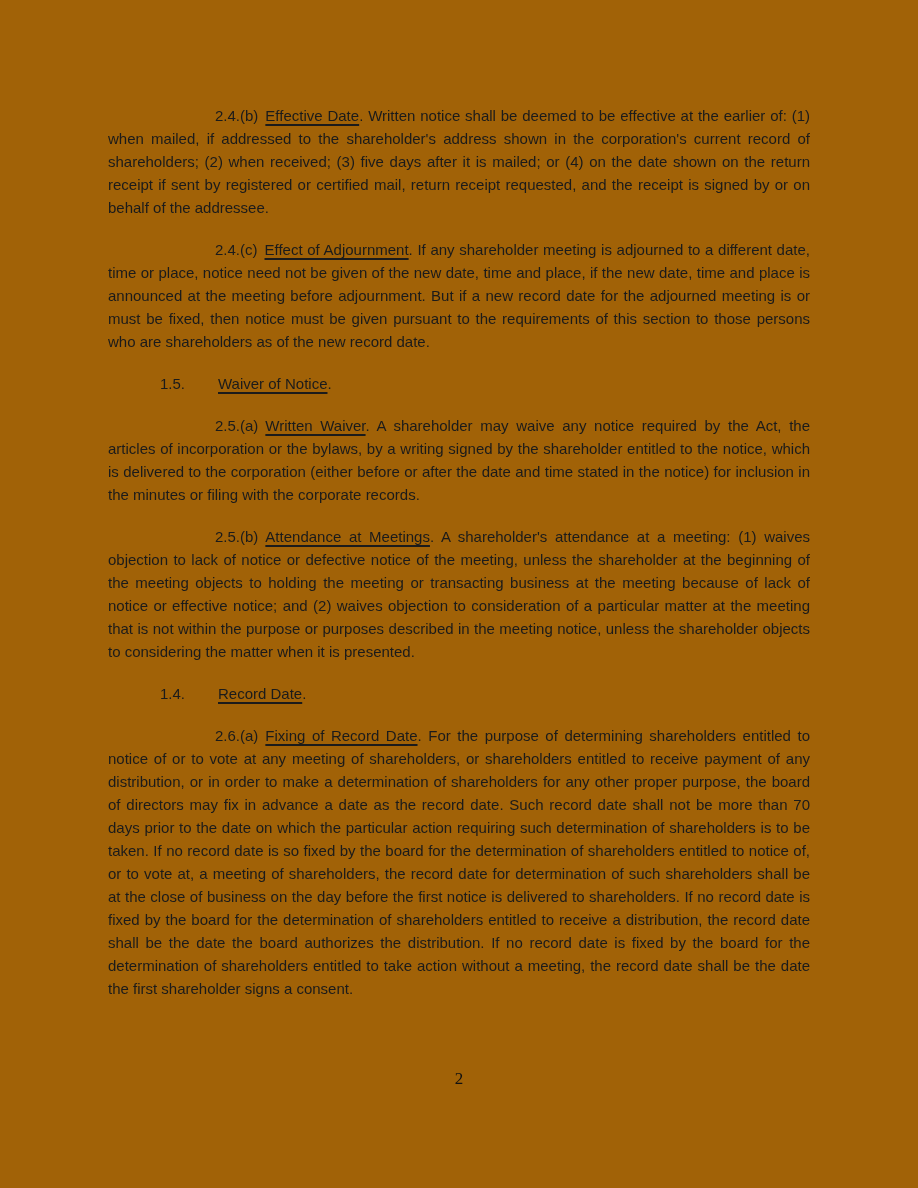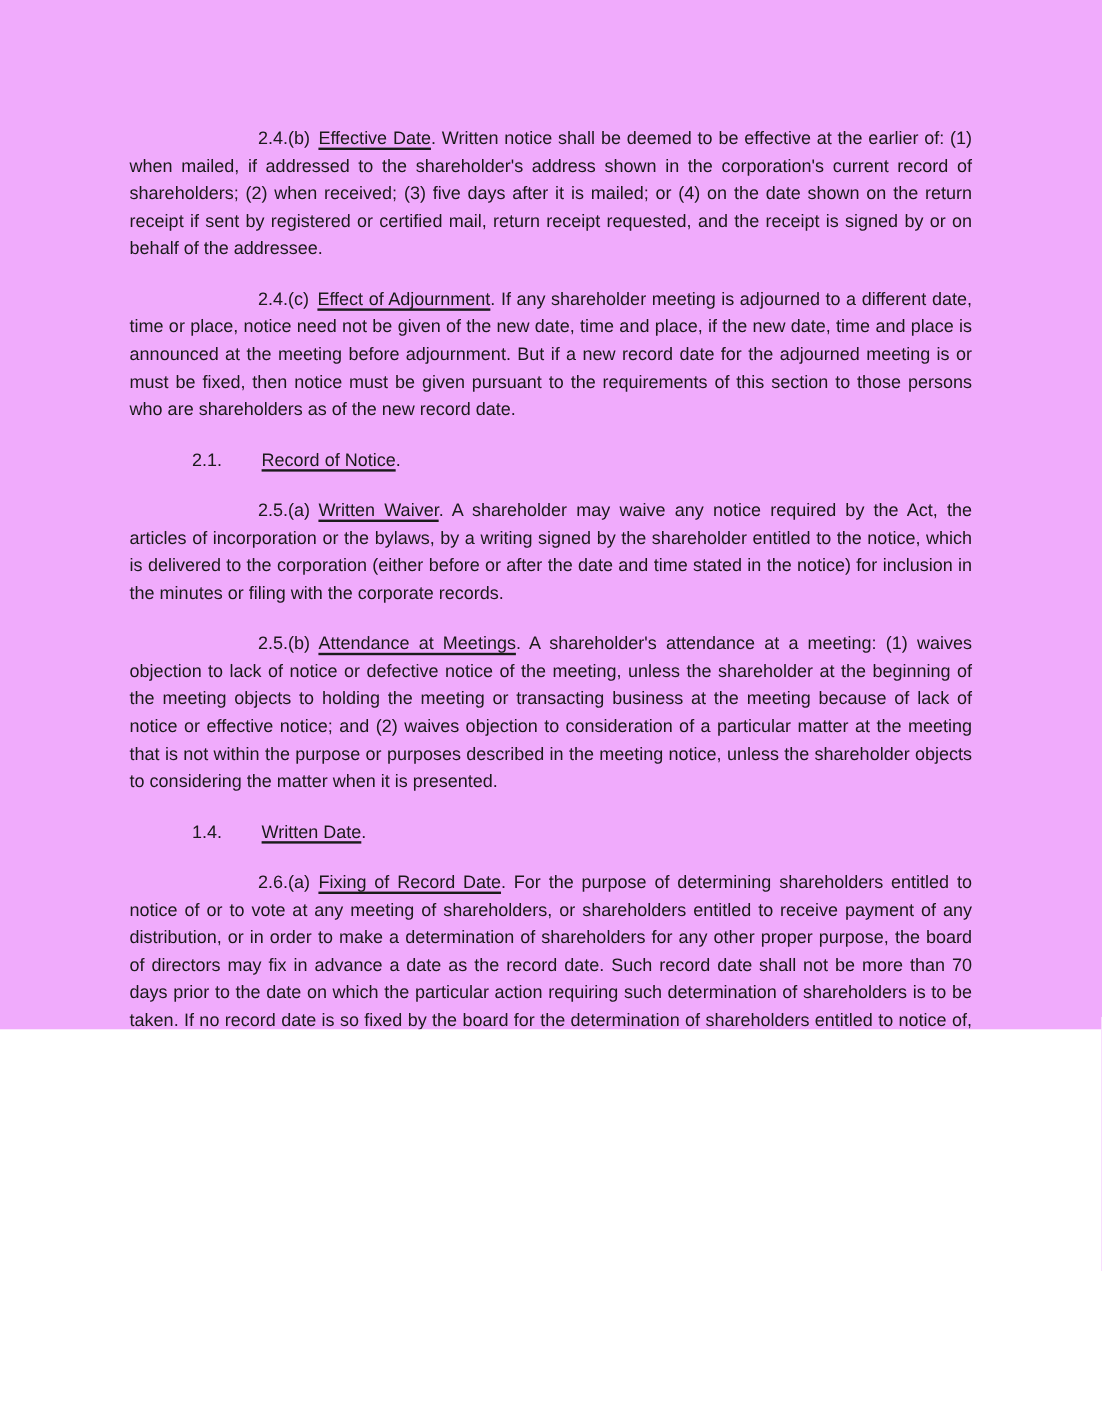--- a/index.html
+++ b/index.html
@@ -10,8 +10,8 @@
   .page {
     position: relative;
     width: 918px;
-    height: 858px;
-    background: #f0abfc;
+    height: 1188px;
+    background: #a16207;
     font-family: "Liberation Sans", sans-serif;
     font-size: 15px;
     line-height: 23px;

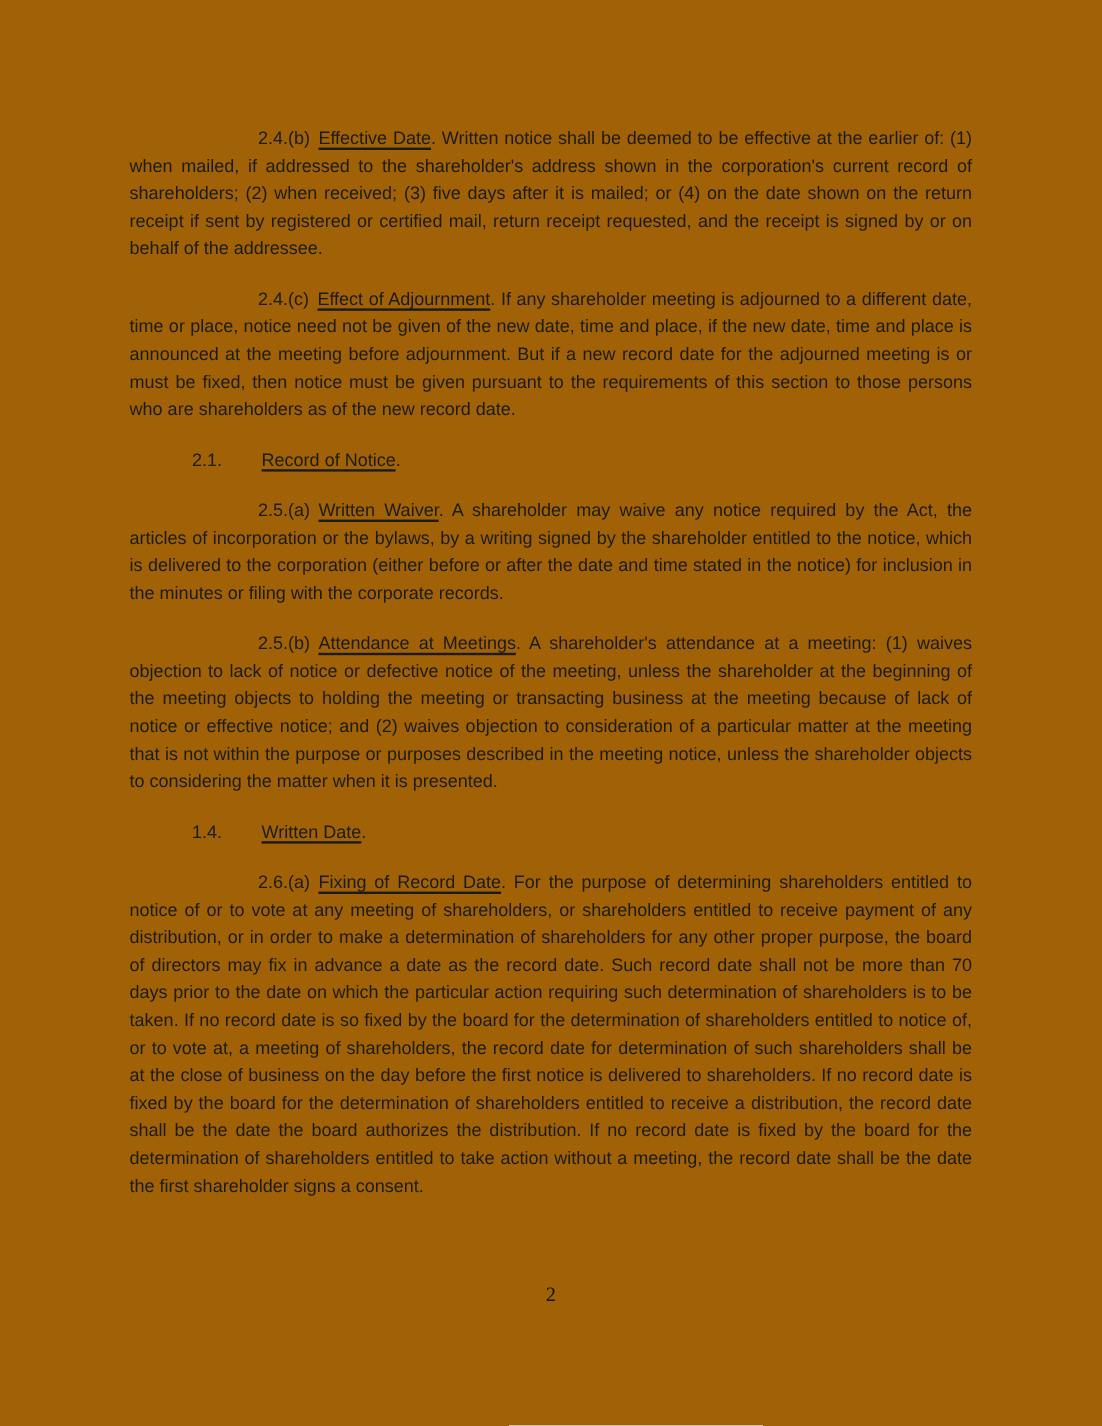--- a/index.html
+++ b/index.html
@@ -70,7 +70,7 @@
 
     <p class="para"><span class="num">2.4.(c)</span><span class="title">Effect of Adjournment</span><span class="body">.  If any shareholder meeting is adjourned to a different date, time or place, notice need not be given of the new date, time and place, if the new date, time and place is announced at the meeting before adjournment.  But if a new record date for the adjourned meeting is or must be fixed, then notice must be given pursuant to the require­ments of this section to those persons who are shareholders as of the new record date.</span></p>
 
-    <p class="heading"><span class="num">2.1.</span><span class="title">Record of Notice</span><span class="body">.</span></p>
+    <p class="heading"><span class="num">1.5.</span><span class="title">Record of Notice</span><span class="body">.</span></p>
 
     <p class="para"><span class="num">2.5.(a)</span><span class="title">Written Waiver</span><span class="body">.  A shareholder may waive any notice required by the Act, the articles of incorporation or the bylaws, by a writing signed by the shareholder entitled to the notice, which is delivered to the corporation (either before or after the date and time stated in the notice) for inclusion in the minutes or filing with the corporate records.</span></p>
 

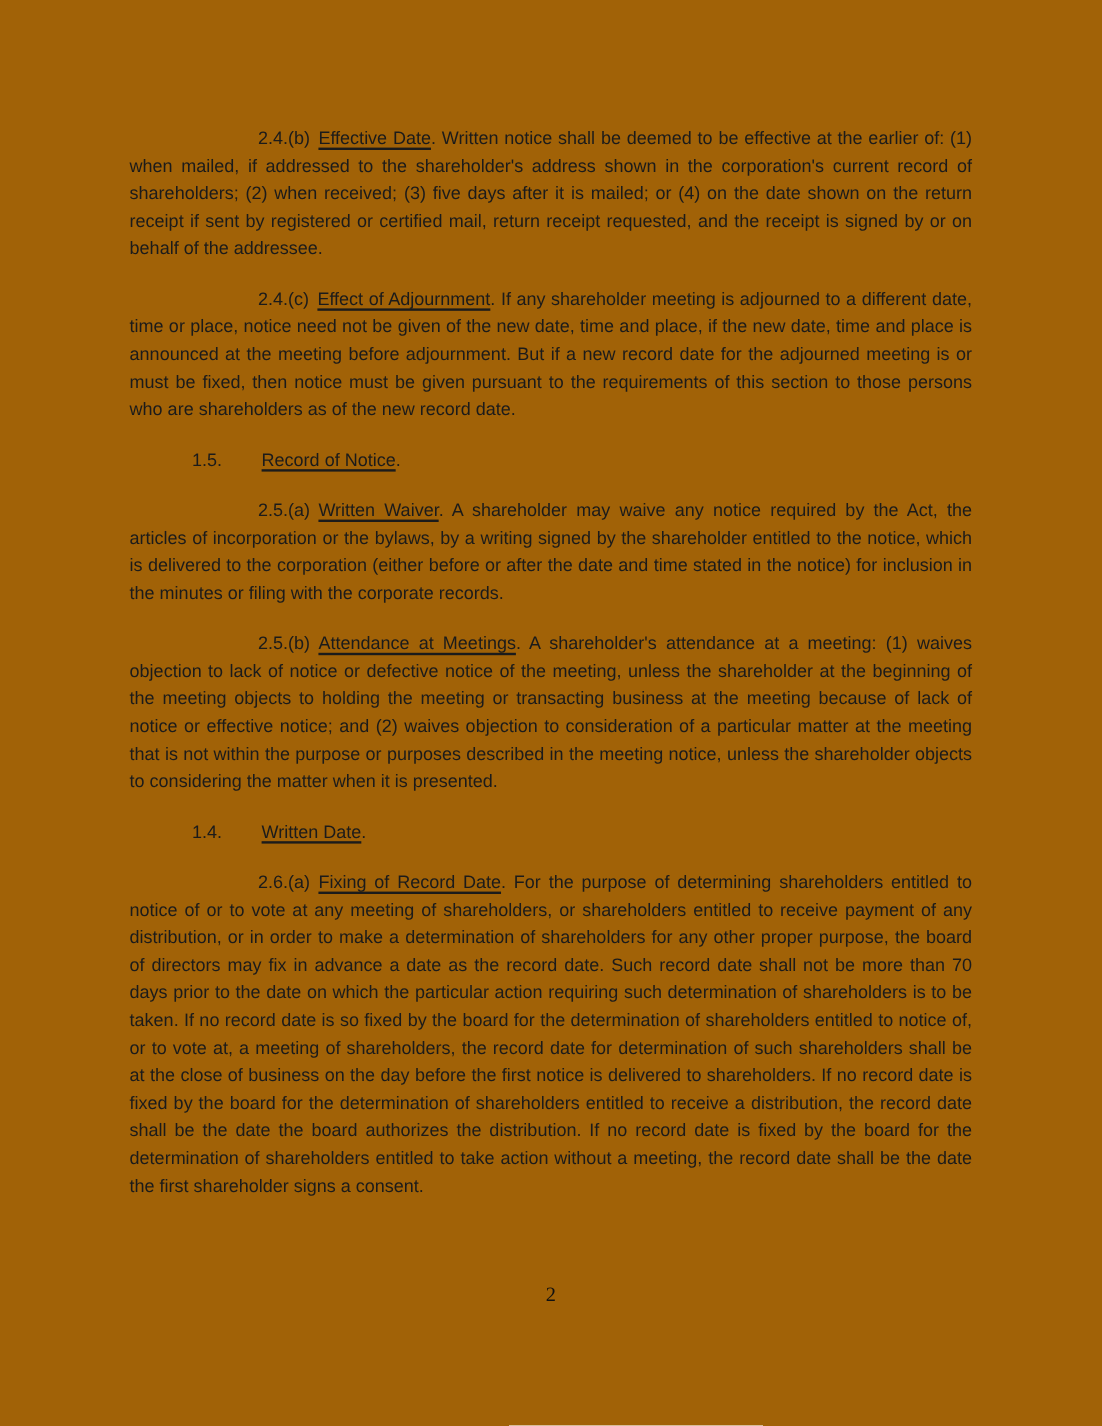--- a/index.html
+++ b/index.html
@@ -70,7 +70,7 @@
 
     <p class="para"><span class="num">2.4.(c)</span><span class="title">Effect of Adjournment</span><span class="body">.  If any shareholder meeting is adjourned to a different date, time or place, notice need not be given of the new date, time and place, if the new date, time and place is announced at the meeting before adjournment.  But if a new record date for the adjourned meeting is or must be fixed, then notice must be given pursuant to the require­ments of this section to those persons who are shareholders as of the new record date.</span></p>
 
-    <p class="heading"><span class="num">1.5.</span><span class="title">Record of Notice</span><span class="body">.</span></p>
+    <p class="heading"><span class="num">1.5.</span><span class="title">Waiver of Notice</span><span class="body">.</span></p>
 
     <p class="para"><span class="num">2.5.(a)</span><span class="title">Written Waiver</span><span class="body">.  A shareholder may waive any notice required by the Act, the articles of incorporation or the bylaws, by a writing signed by the shareholder entitled to the notice, which is delivered to the corporation (either before or after the date and time stated in the notice) for inclusion in the minutes or filing with the corporate records.</span></p>
 

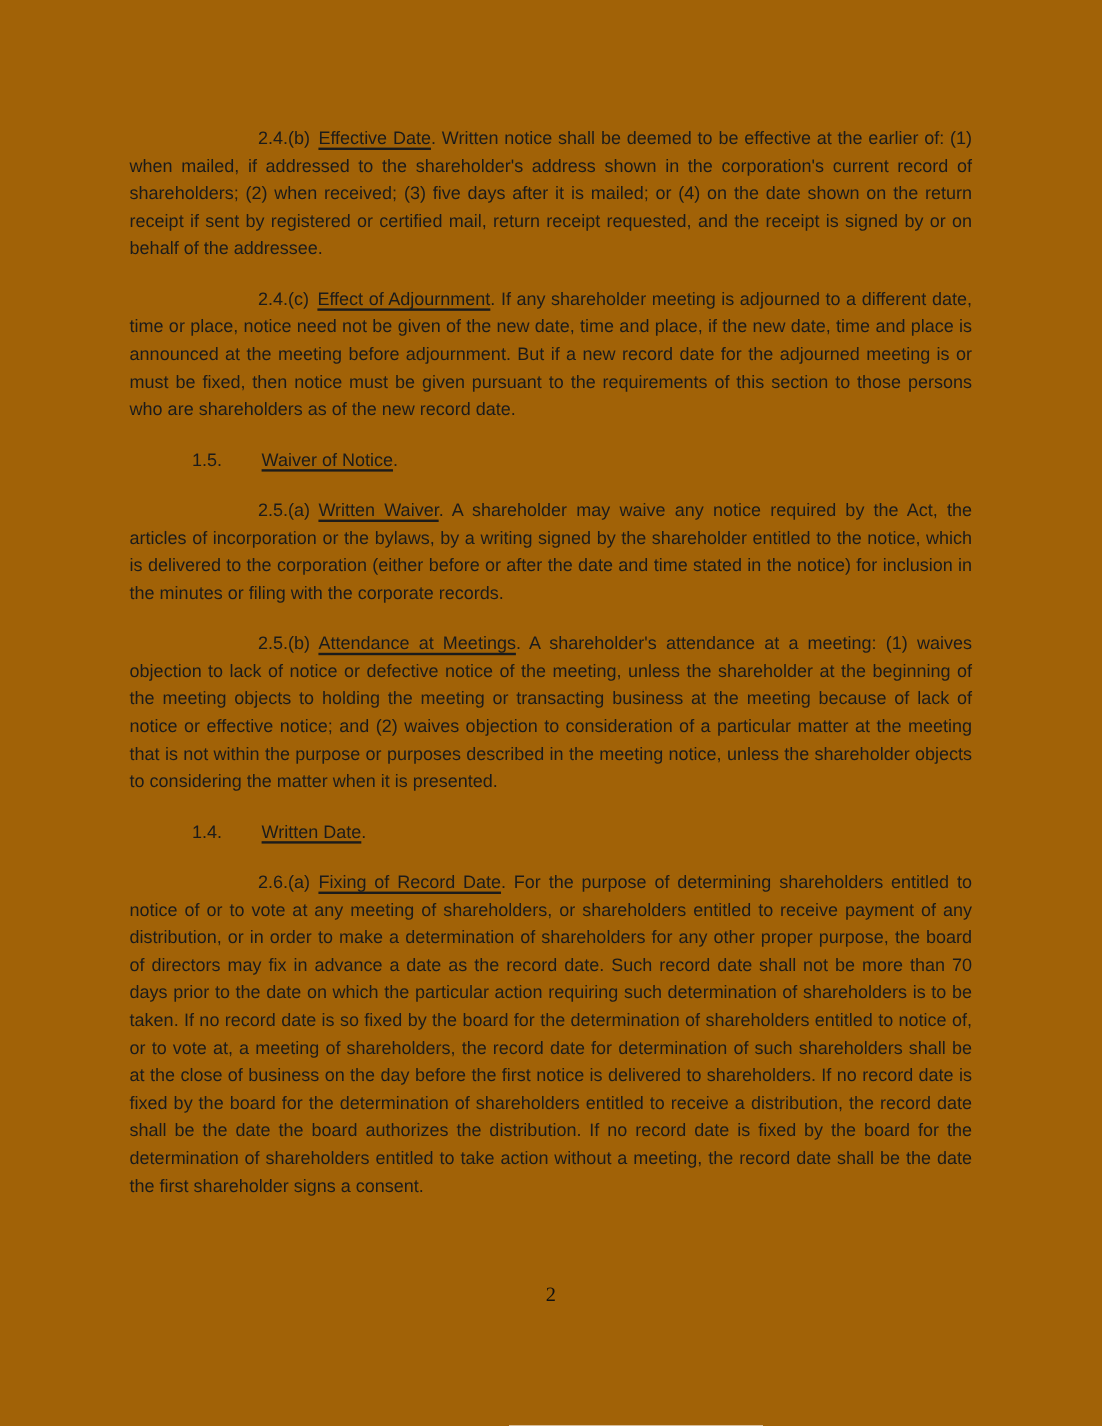--- a/index.html
+++ b/index.html
@@ -76,7 +76,7 @@
 
     <p class="para"><span class="num">2.5.(b)</span><span class="title">Attendance at Meetings</span><span class="body">.   A shareholder's attendance at a meeting: (1) waives objection to lack of notice or defective notice of the meeting, unless the shareholder at the beginning of the meeting objects to holding the meeting or transacting business at the meeting because of lack of notice or effective notice; and (2) waives objection to consideration of a particular matter at the meeting that is not within the purpose or purposes described in the meeting notice, unless the shareholder objects to considering the matter when it is presented.</span></p>
 
-    <p class="heading"><span class="num">1.4.</span><span class="title">Written Date</span><span class="body">.</span></p>
+    <p class="heading"><span class="num">1.4.</span><span class="title">Record Date</span><span class="body">.</span></p>
 
     <p class="para"><span class="num">2.6.(a)</span><span class="title">Fixing of Record Date</span><span class="body">.   For the purpose of determining shareholders entitled to notice of or to vote at any meeting of shareholders, or shareholders entitled to receive payment of any distribution, or in order to make a determination of shareholders for any other proper purpose, the board of directors may fix in advance a date as the record date.  Such record date shall not be more than 70 days prior to the date on which the particular action requiring such determination of shareholders is to be taken.  If no record date is so fixed by the board for the determination of shareholders entitled to notice of, or to vote at, a meeting of shareholders, the record date for determination of such shareholders shall be at the close of business on the day before the first notice is delivered to shareholders.  If no record date is fixed by the board for the determination of shareholders entitled to receive a distribution, the record date shall be the date the board authorizes the distribution.  If no record date is fixed by the board for the determination of shareholders entitled to take action without a meeting, the record date shall be the date the first shareholder signs a consent.</span></p>
 

